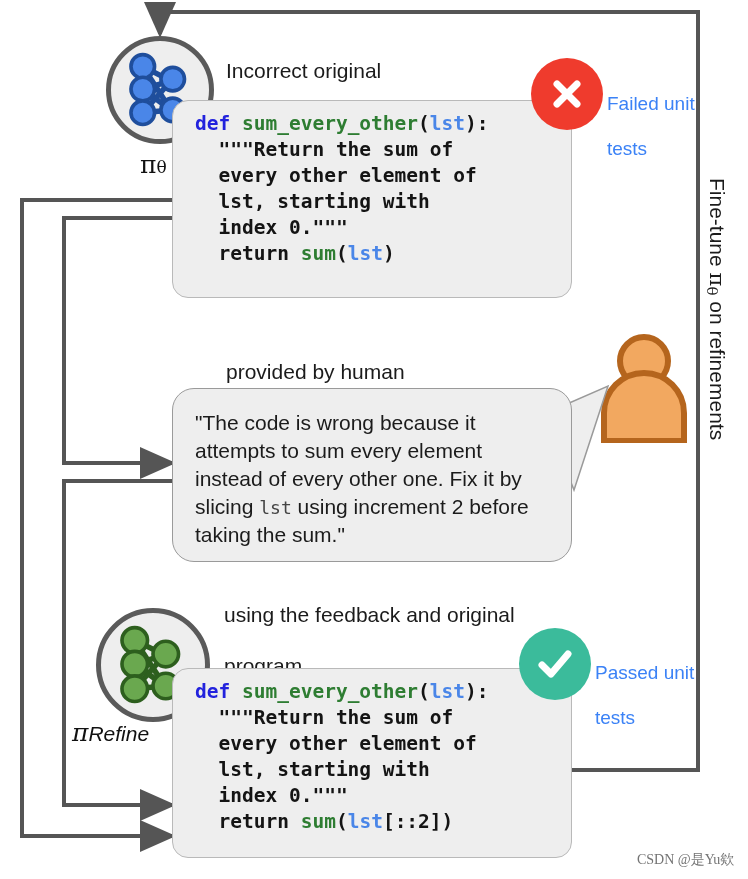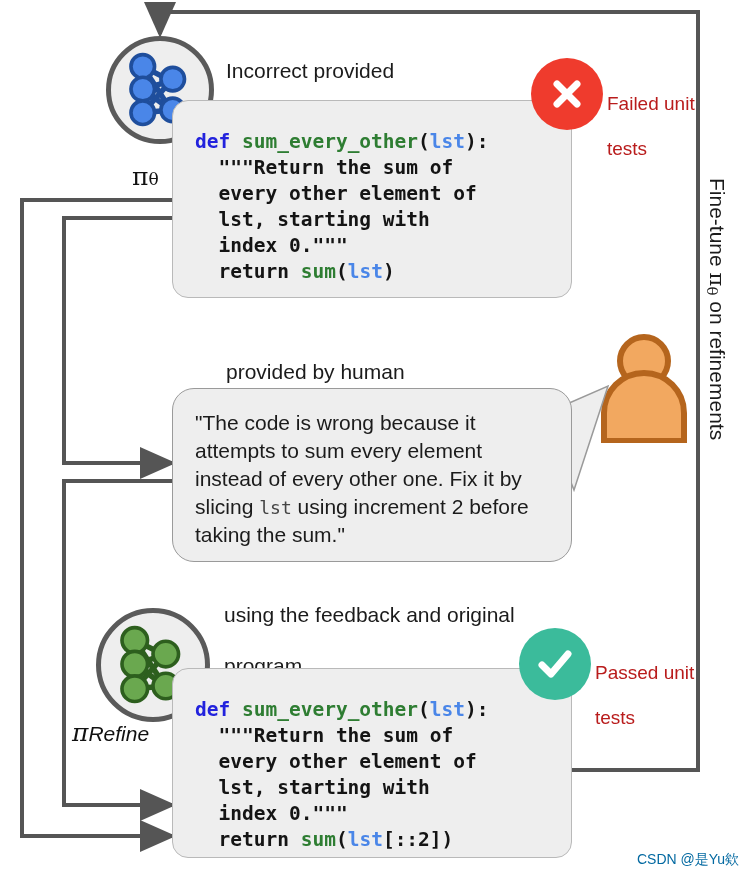--- a/index.html
+++ b/index.html
@@ -139,7 +139,7 @@
   <div class="pi-label" style="left:132px;top:150px;margin-top:12px;"><span>π</span><span class="sub">θ</span></div>
 
   <div class="caption" style="left:226px;top:32px;width:330px;">
-    <div>Incorrect provided</div>
+    <div>Incorrect original</div>
     <div><span>generated by </span><span class="greek">π</span><span class="sub">θ</span></div>
   </div>
 

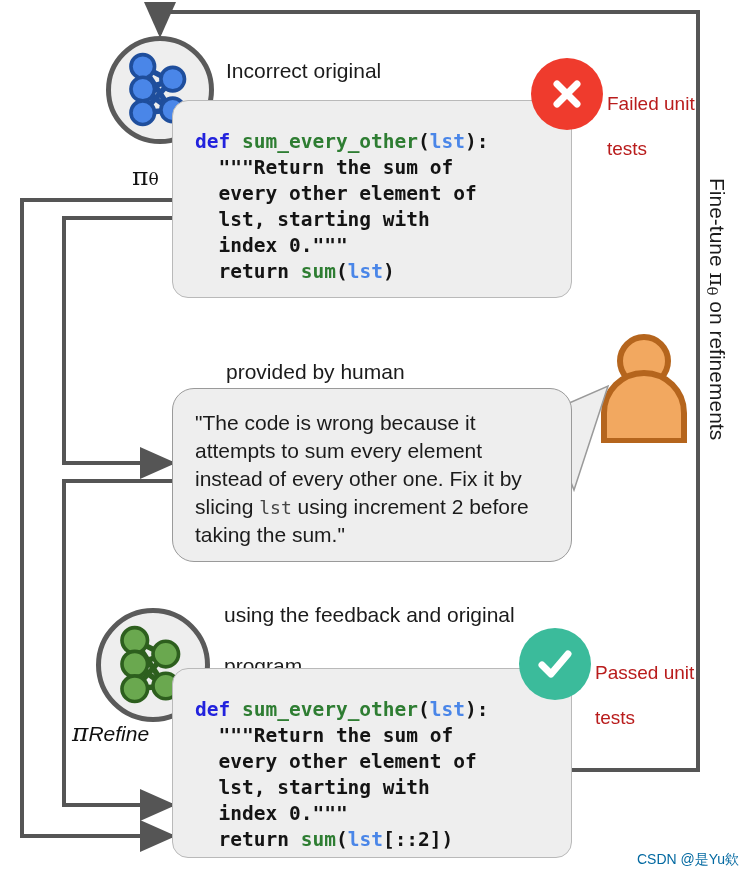--- a/index.html
+++ b/index.html
@@ -58,7 +58,7 @@
   .badge.fail{background:#ef3b2d;}
   .badge.pass{background:#3bbb9b;}
   .badge-label{
-    position:absolute;font-size:19px;line-height:1.2;color:#b91c1c;
+    position:absolute;font-size:19px;line-height:1.2;color:#3b82f6;
     white-space:pre-line;
   }
 

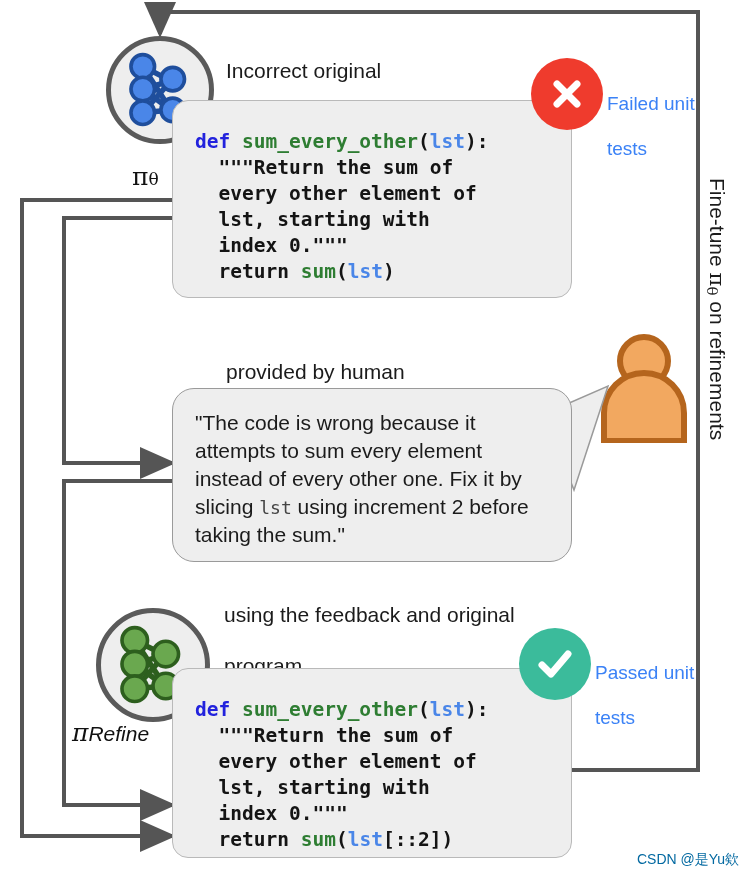--- a/index.html
+++ b/index.html
@@ -42,7 +42,7 @@
     border-radius:16px;box-sizing:border-box;
     font-family:"DejaVu Sans Mono","Liberation Mono",monospace;
     font-weight:bold;font-size:19.5px;line-height:1.33;
-    color:#141414;padding:28px 12px 12px 22px;
+    color:#141414;padding:10px 12px 12px 22px;
     white-space:pre;overflow:hidden;
   }
   .k-def{color:#2222dd;}

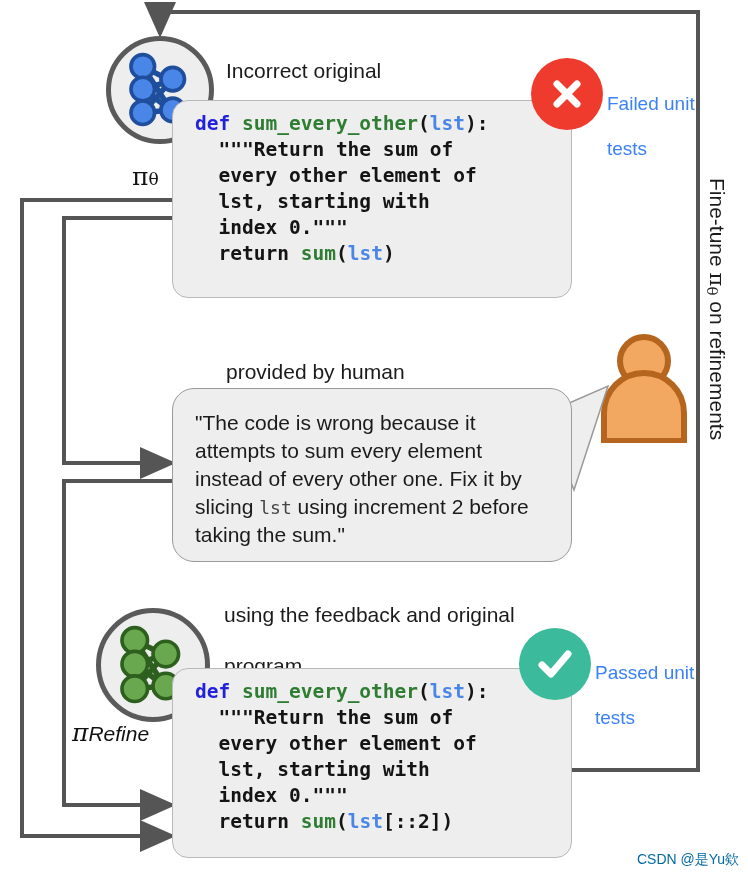--- a/index.html
+++ b/index.html
@@ -136,7 +136,7 @@
     </svg>
   </div>
 
-  <div class="pi-label" style="left:132px;top:150px;margin-top:12px;"><span>π</span><span class="sub">θ</span></div>
+  <div class="pi-label" style="left:140px;top:150px;"><span>π</span><span class="sub">θ</span></div>
 
   <div class="caption" style="left:226px;top:32px;width:330px;">
     <div>Incorrect original</div>

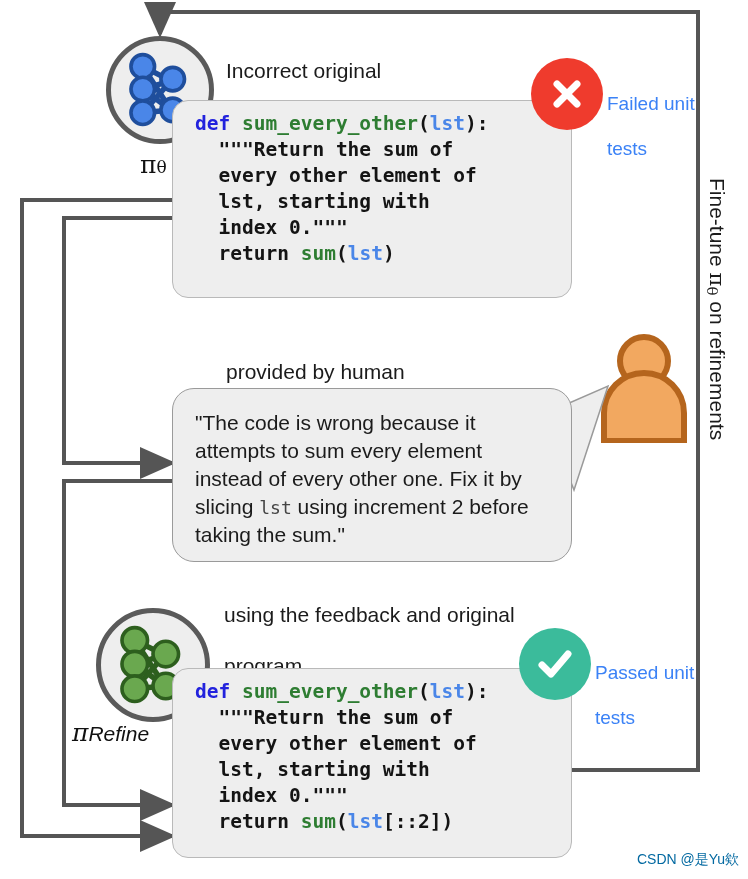--- a/index.html
+++ b/index.html
@@ -88,8 +88,8 @@
 
   
   .watermark{
-    position:absolute;font-size:14px;color:#0369a1;white-space:nowrap;
-    font-family:Liberation Sans, sans-serif;
+    position:absolute;font-size:14px;color:#737373;white-space:nowrap;
+    font-family:Liberation Serif, serif;
   }
 </style>
 </head>

